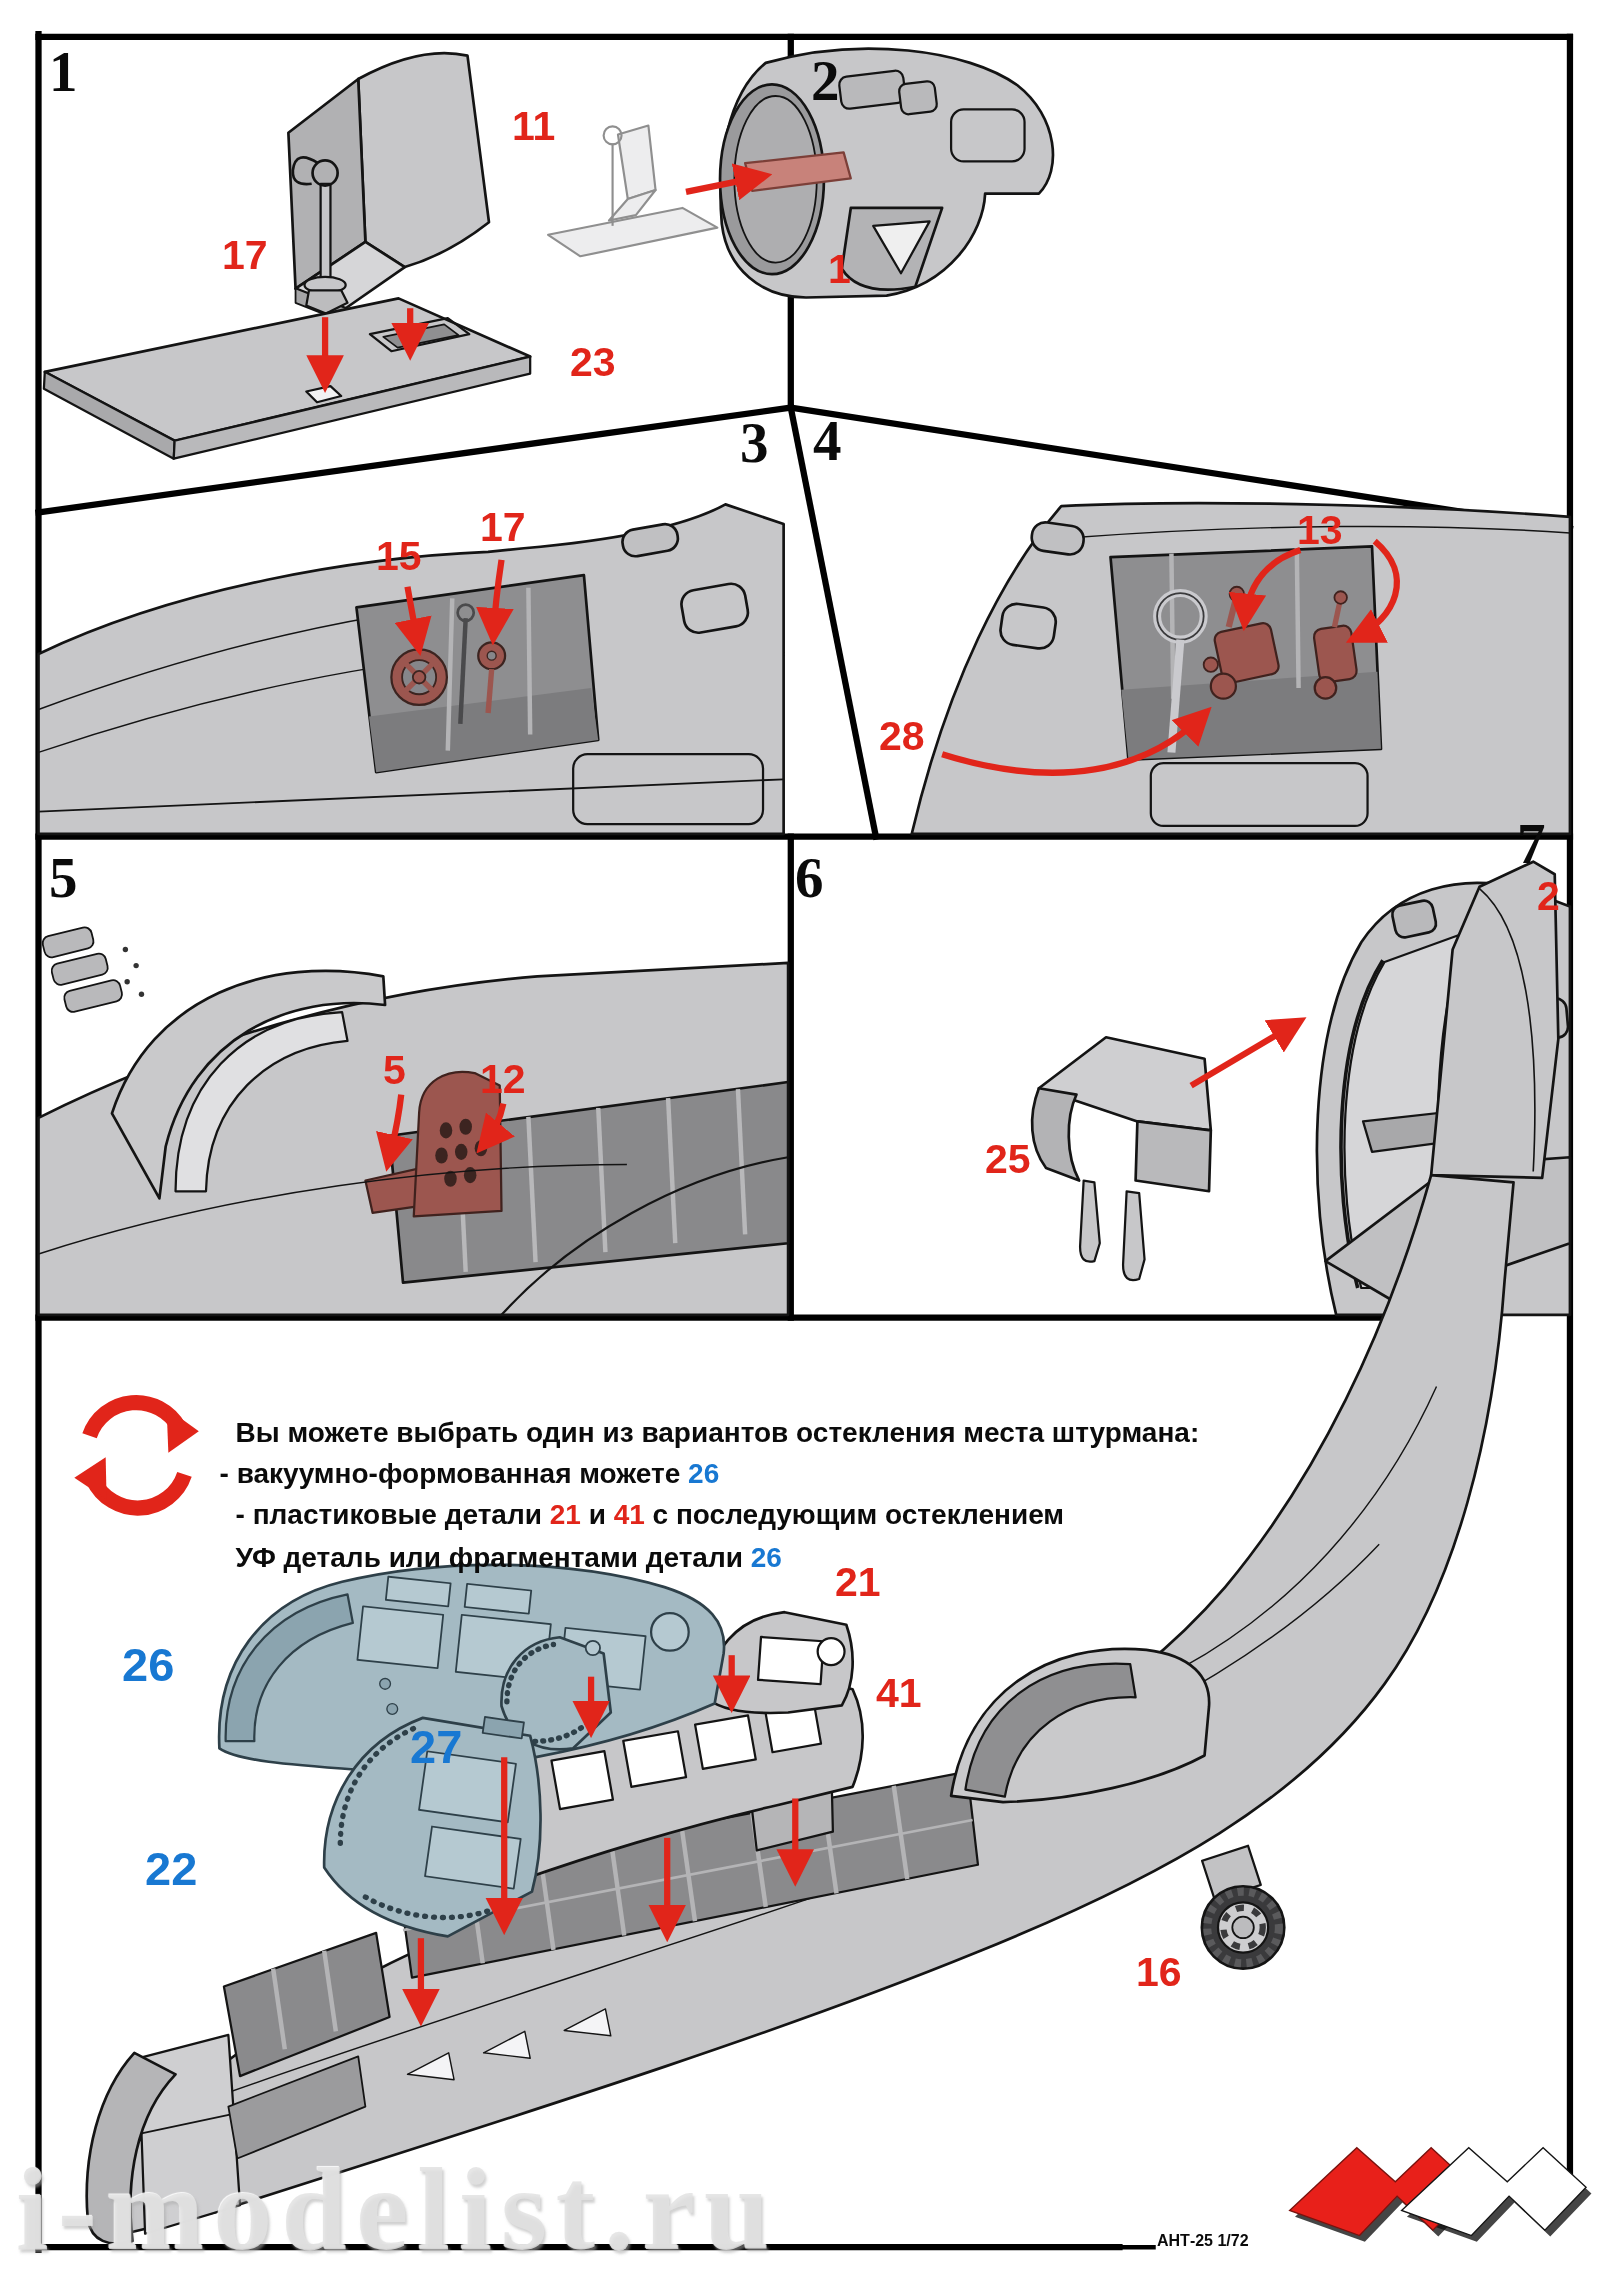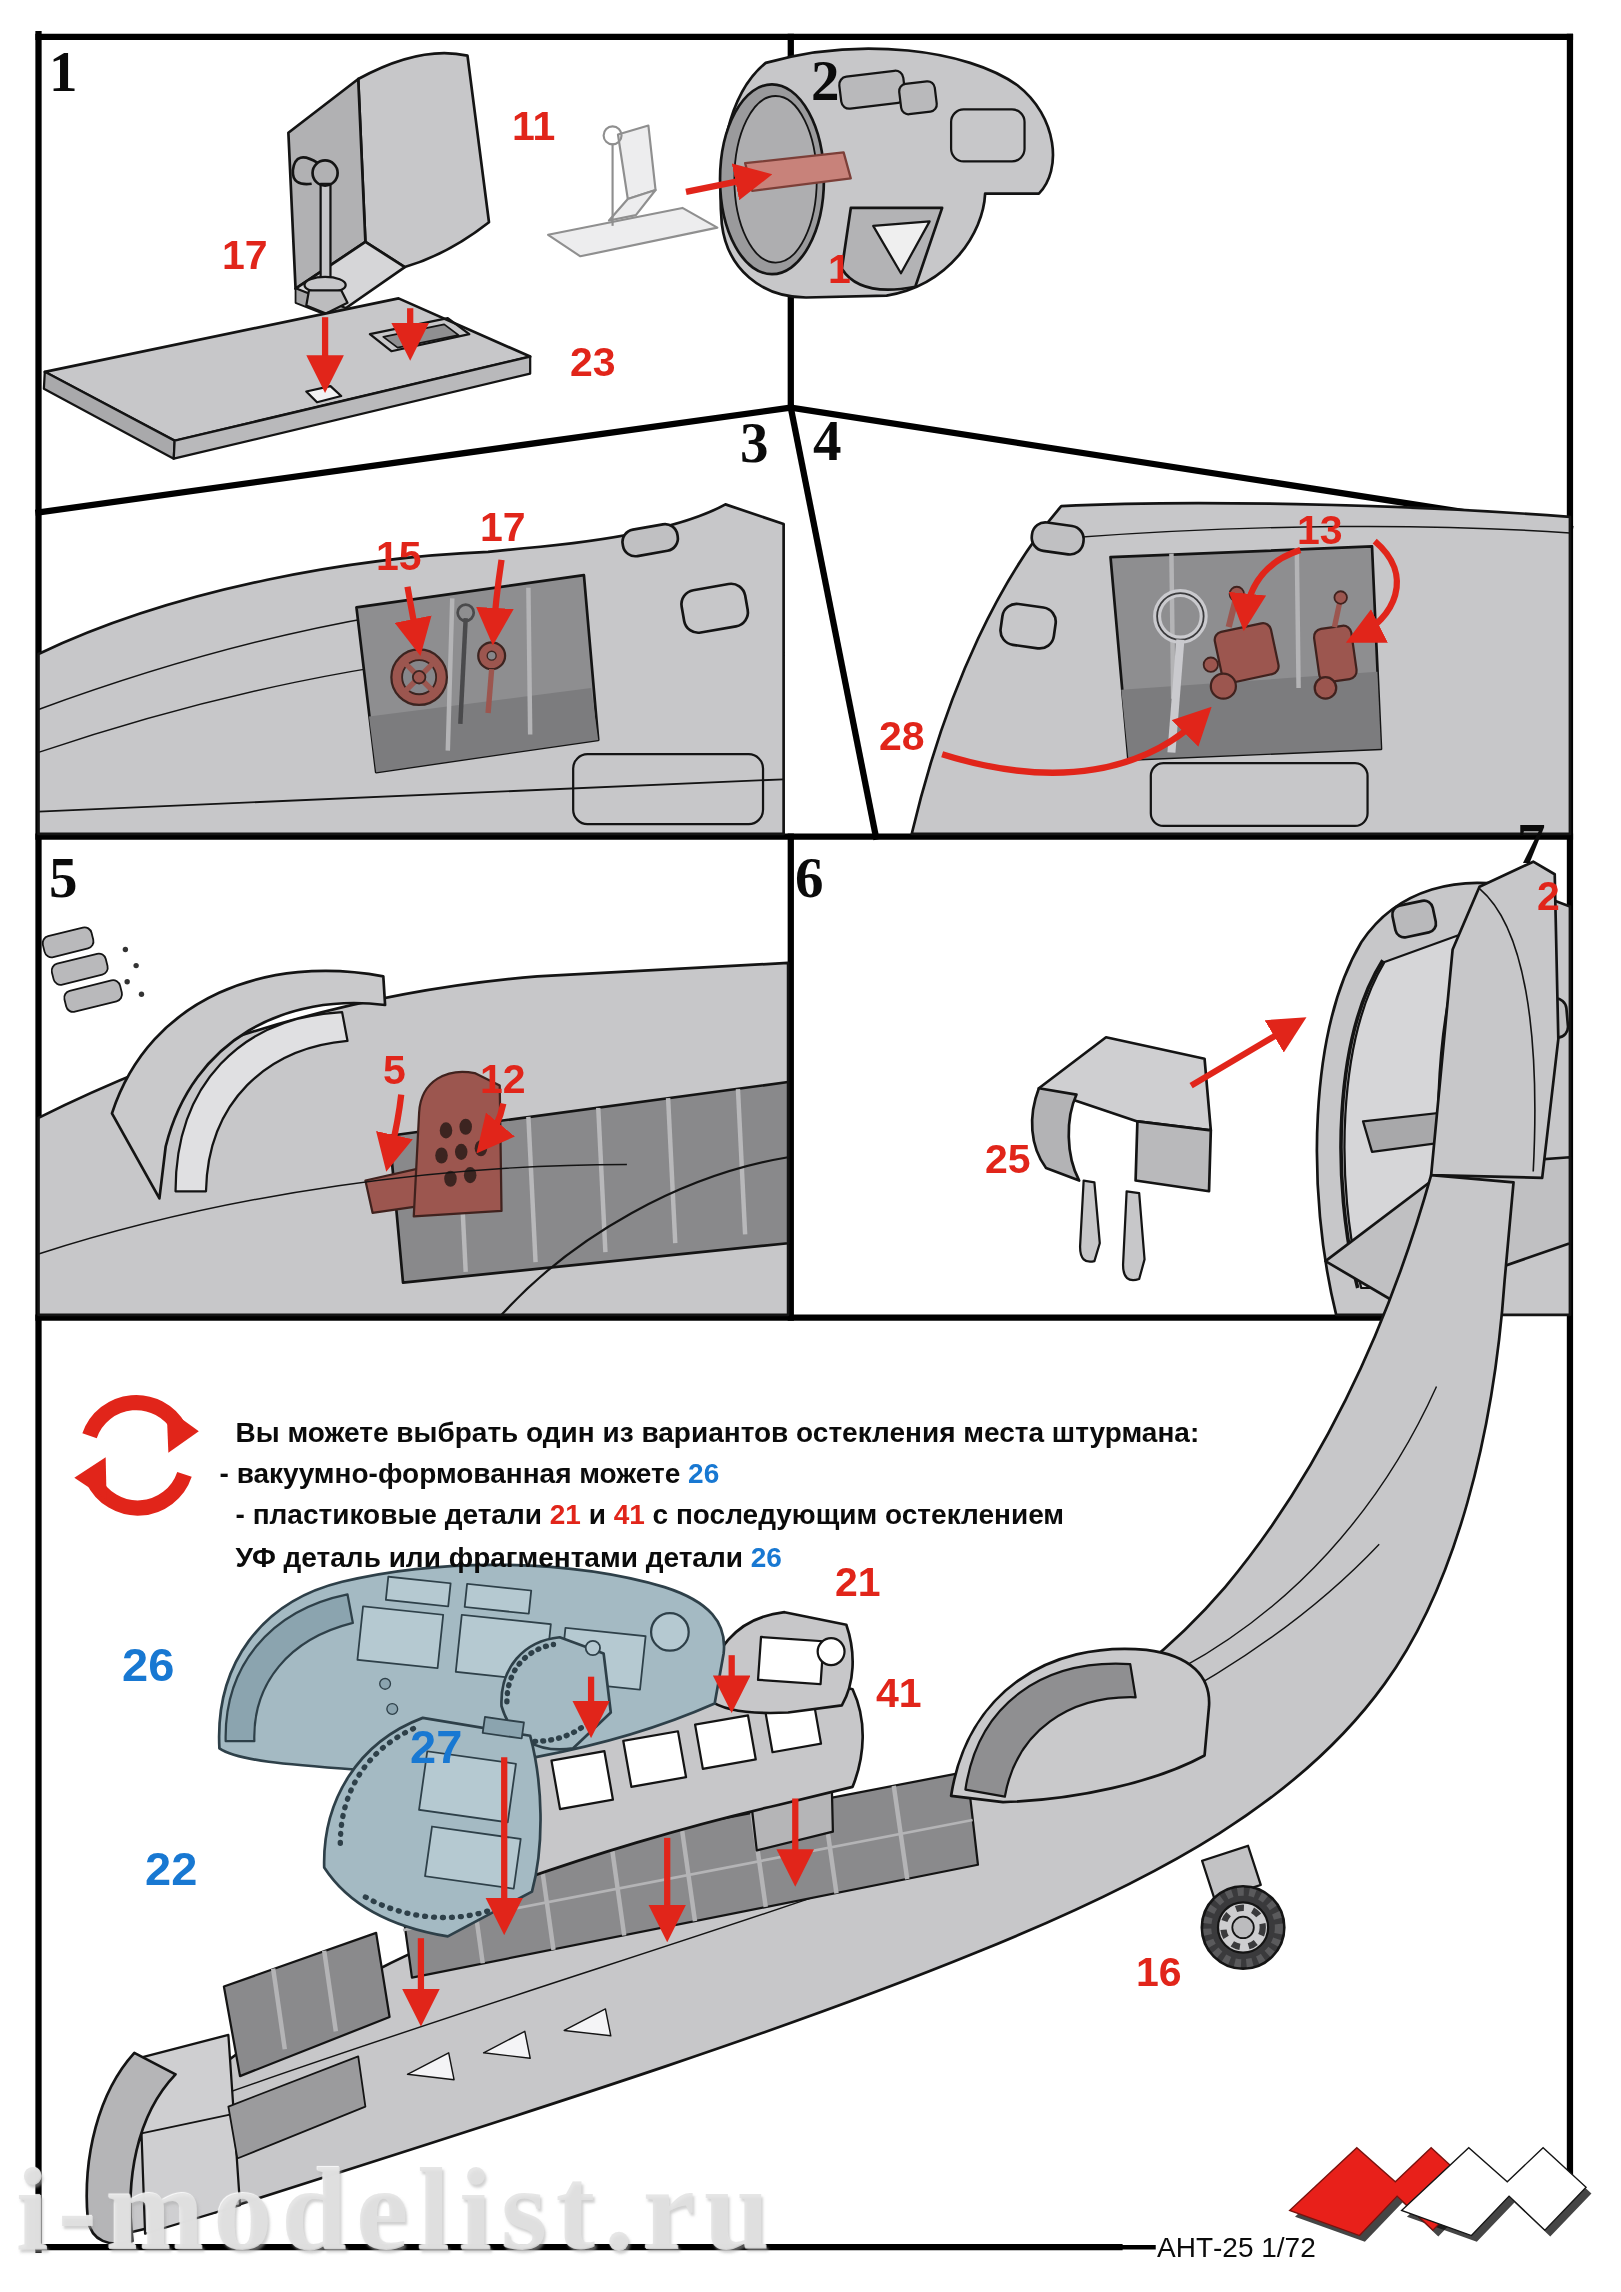--- a/index.html
+++ b/index.html
@@ -20,7 +20,7 @@
              letter-spacing:9px;color:rgba(226,226,226,0.85);
              text-shadow:1.8px 2.7px 2.7px rgba(170,170,170,0.55), -0.9px -0.9px 0.9px rgba(255,255,255,0.9);
              pointer-events:none;}
-  .sig{position:absolute;left:1157px;top:2232px;font-size:28px;font-weight:400;color:#0b0b0b;}
+  .sig{position:absolute;left:1157px;top:2232px;font-size:16px;font-weight:700;color:#0b0b0b;}
 </style>
 </head>
 <body>

